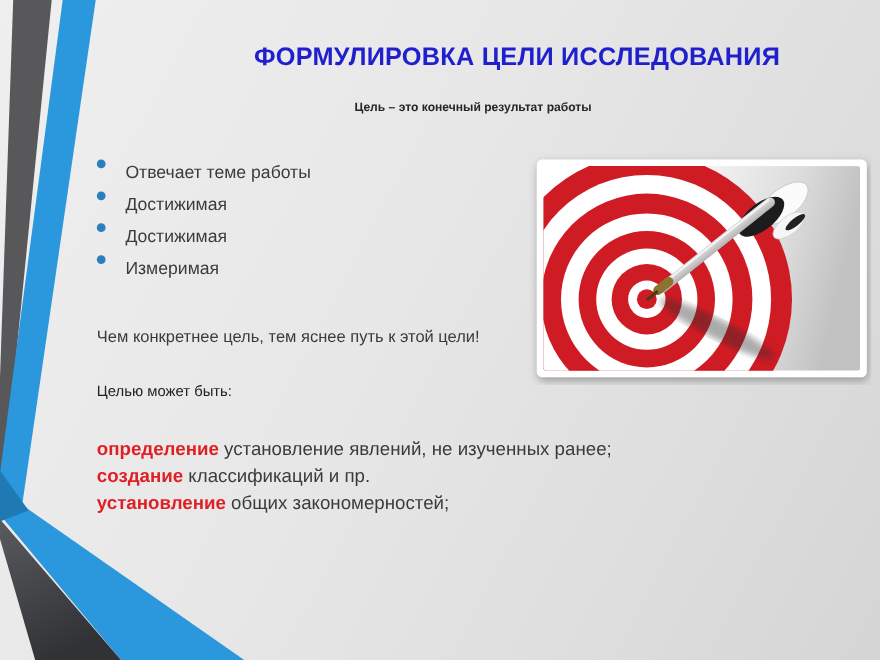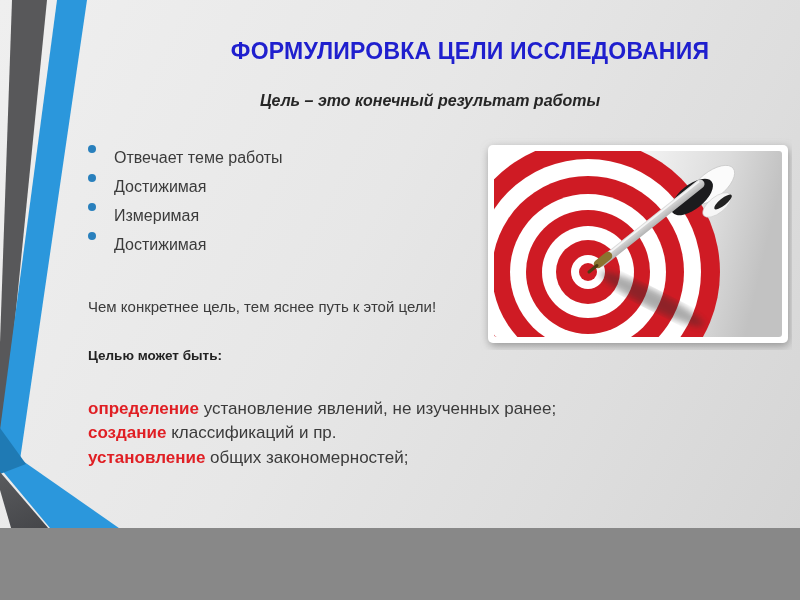--- a/index.html
+++ b/index.html
@@ -5,7 +5,7 @@
   html,body{margin:0;padding:0;}
   body{font-family:"Liberation Sans","DejaVu Sans",sans-serif;background:#888;}
   .slide{
-    position:relative;width:800px;height:528px;overflow:hidden;
+    position:relative;width:800px;height:600px;overflow:hidden;
     background:linear-gradient(118deg,#efefef 0%,#e7e7e7 45%,#dedede 75%,#d5d5d5 100%);
   }
   .decor-svg{position:absolute;left:0;top:0;z-index:0;}

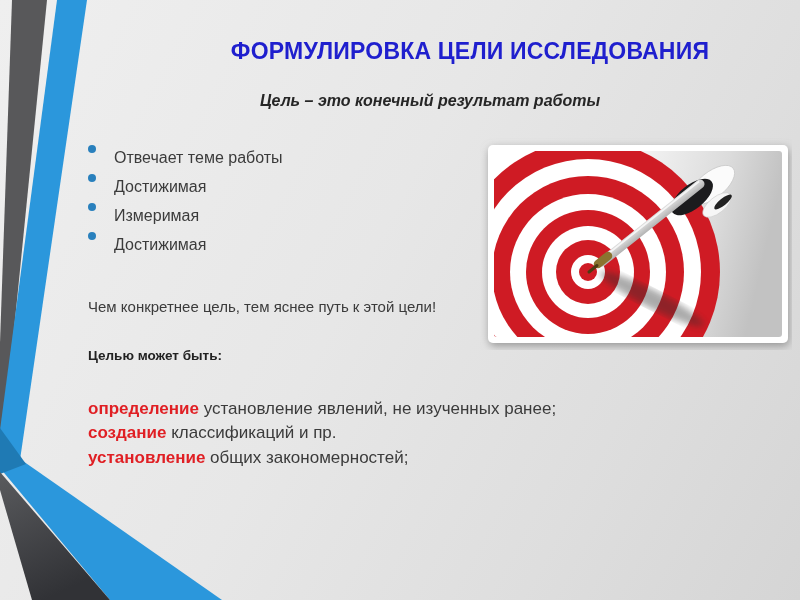--- a/index.html
+++ b/index.html
@@ -18,7 +18,7 @@
   }
   .subtitle{
     position:absolute;top:92px;left:170px;width:520px;
-    text-align:center;font-size:16px;font-weight:bold;font-style:italic;
+    text-align:center;font-size:11px;font-weight:bold;
     color:#262626;
   }
   ul.criteria{

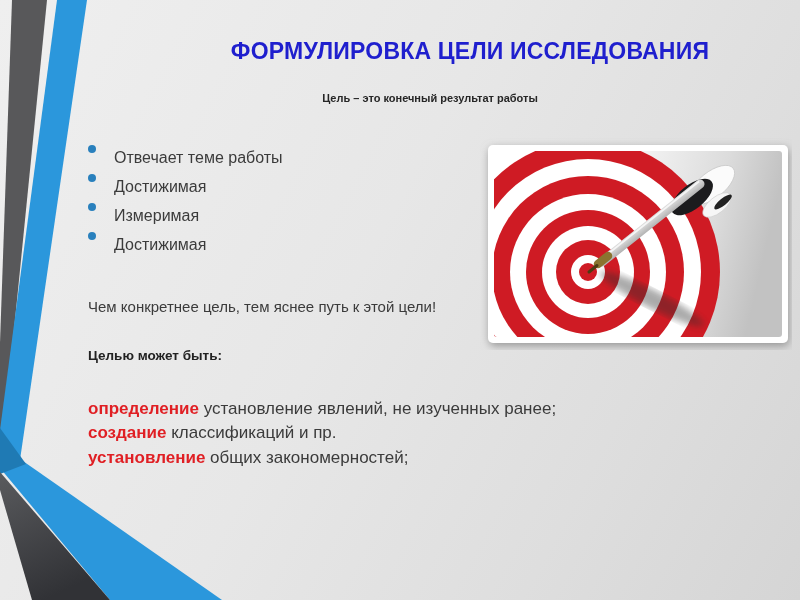--- a/index.html
+++ b/index.html
@@ -85,11 +85,11 @@
       </li>
       <li>
         <span class="dot"></span>
-        <span>Измеримая</span>
+        <span>Достижимая</span>
       </li>
       <li>
         <span class="dot"></span>
-        <span>Достижимая</span>
+        <span>Измеримая</span>
       </li>
     </ul>
 

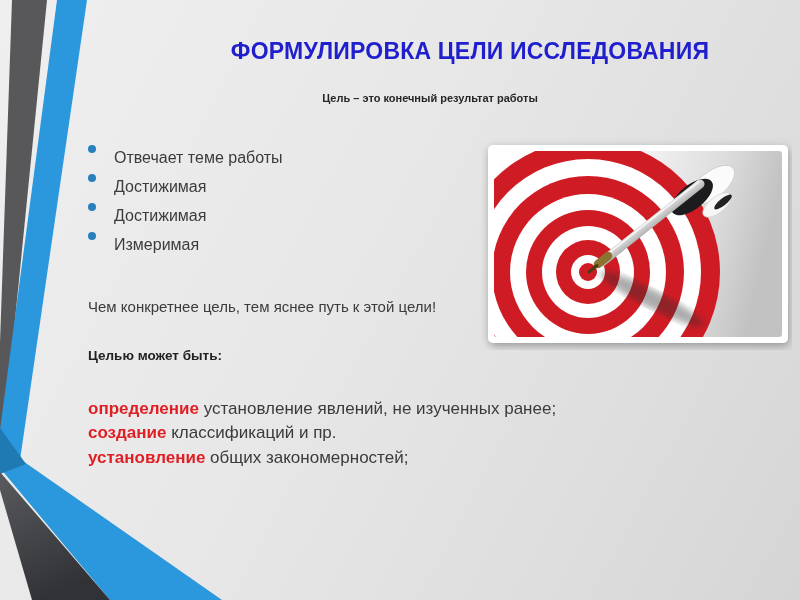--- a/index.html
+++ b/index.html
@@ -38,7 +38,7 @@
   }
   .lead-in{
     position:absolute;top:348px;left:88px;
-    font-size:13.5px;font-weight:bold;color:#222;
+    font-size:13.5px;font-weight:normal;color:#222;
   }
   ul.goals{
     position:absolute;top:397px;left:88px;margin:0;padding:0;list-style:none;

